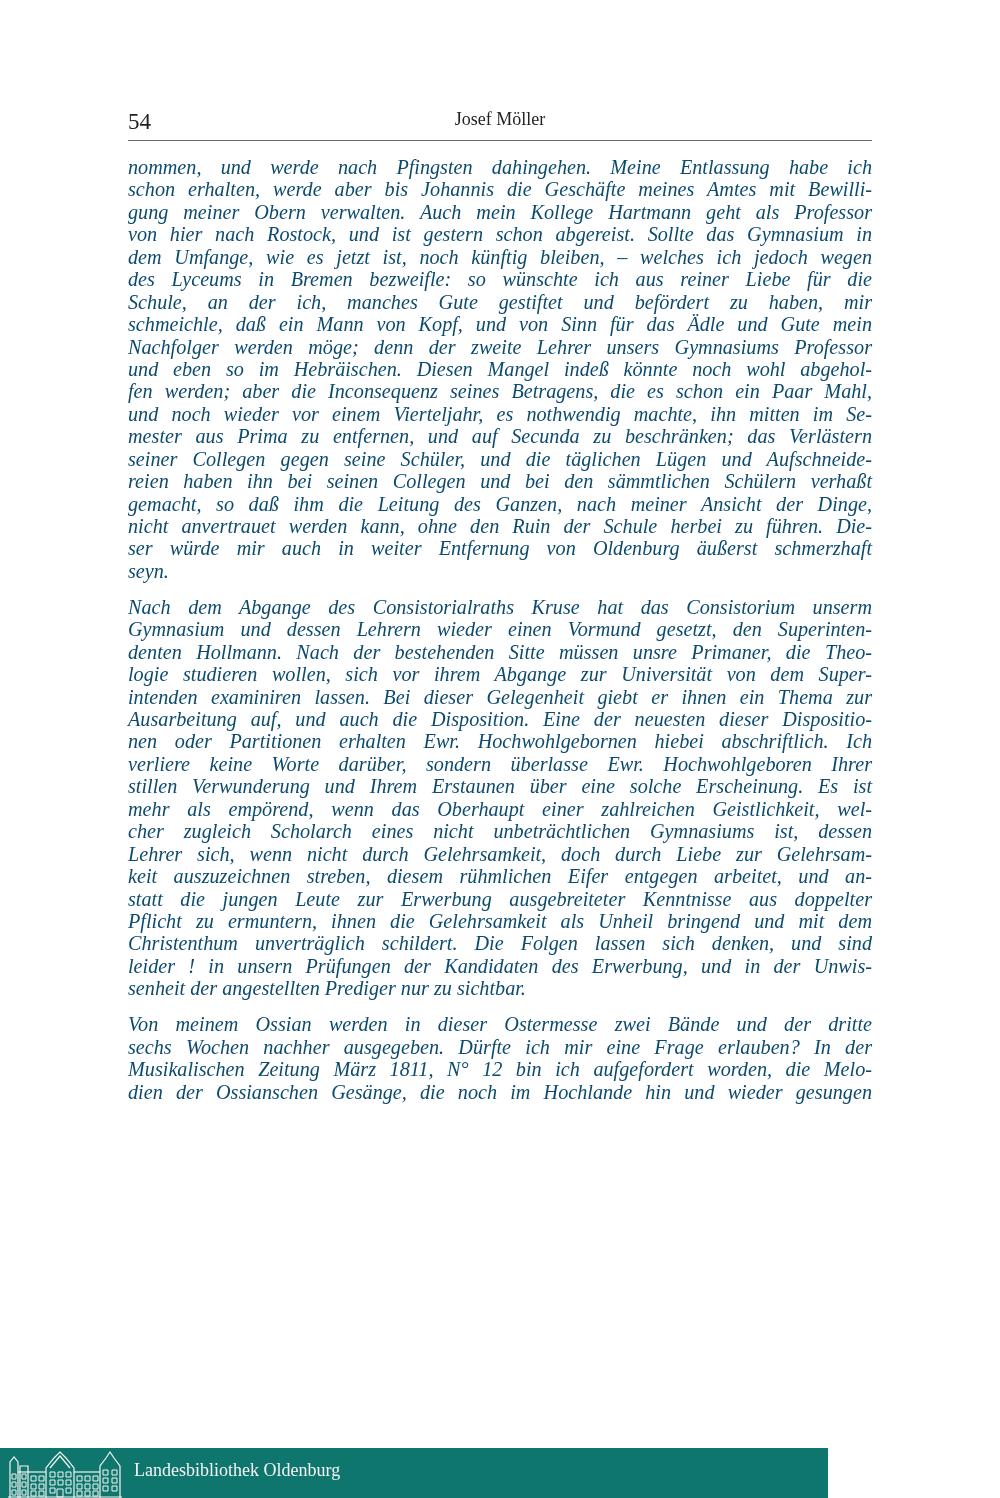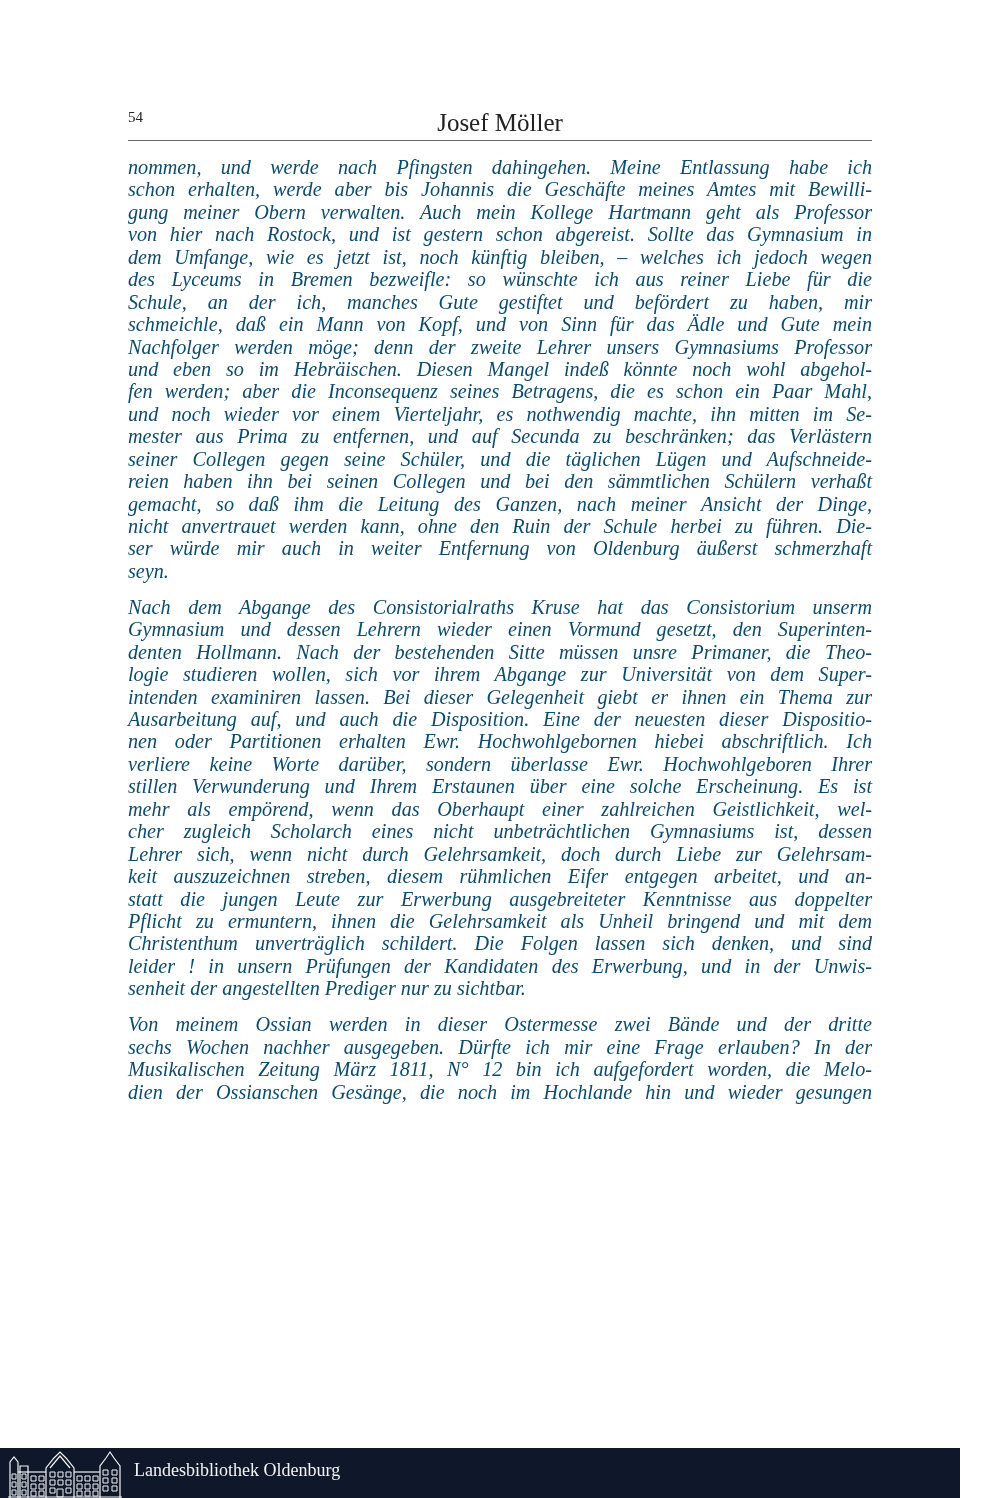--- a/index.html
+++ b/index.html
@@ -14,7 +14,7 @@
   }
   .page-number {
     position:absolute; left:0; top:3px;
-    font-family:"Liberation Serif", serif; font-size:15px; color:#222;
+    font-family:"Liberation Serif", serif; font-size:23px; color:#222;
   }
   .running-head {
     position:absolute; left:0; right:0; top:3px; text-align:center;

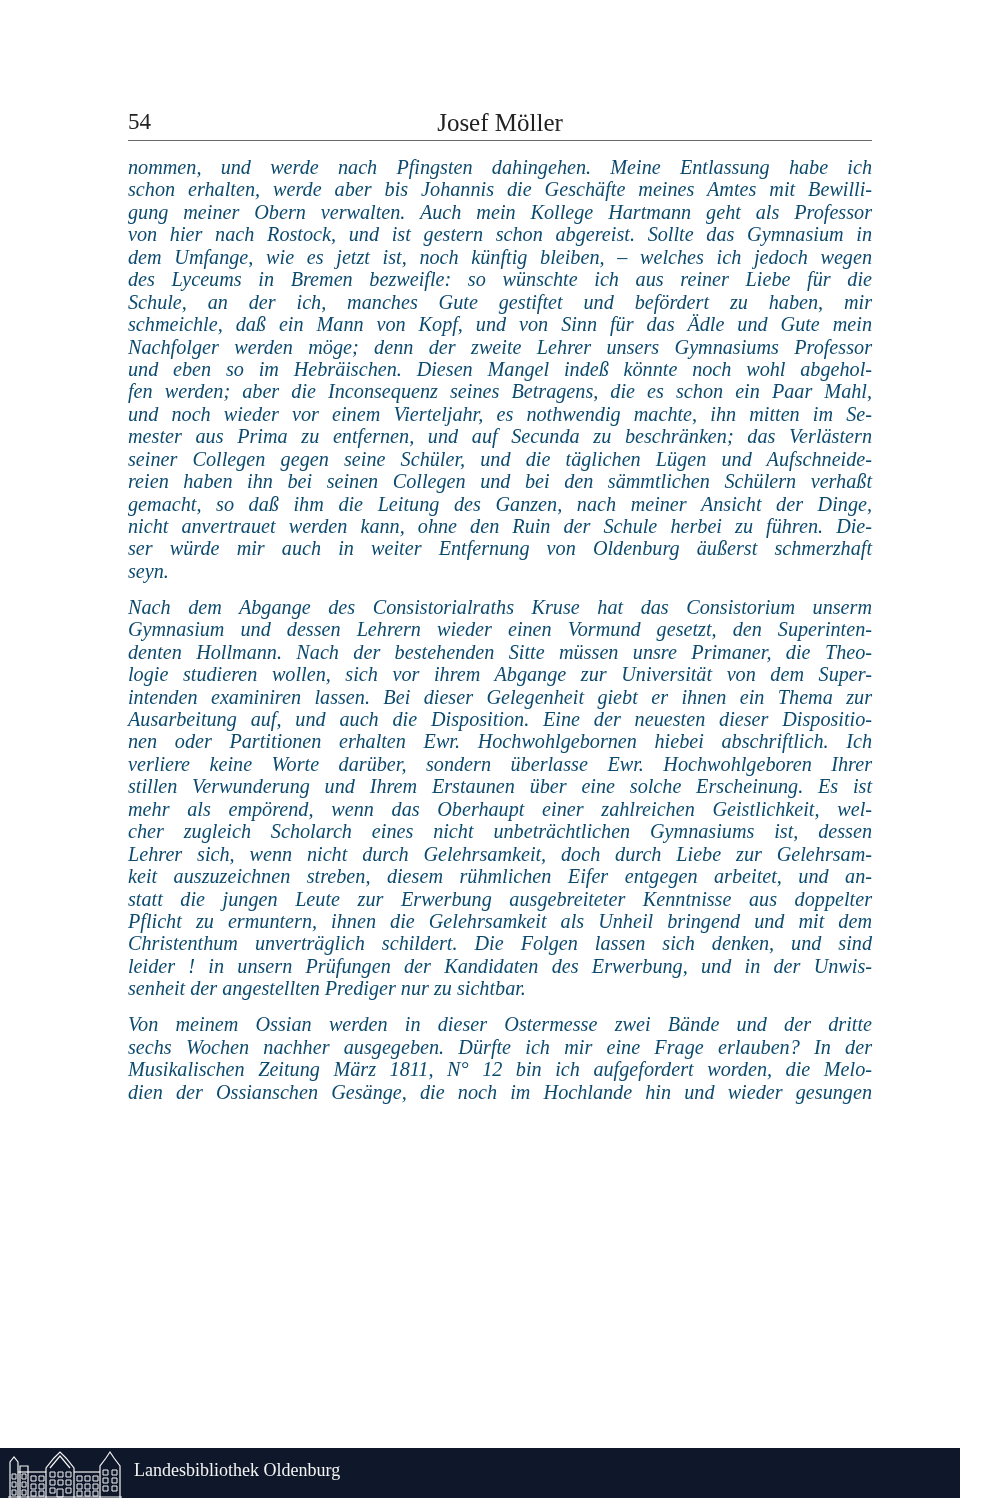--- a/index.html
+++ b/index.html
@@ -18,7 +18,7 @@
   }
   .running-head {
     position:absolute; left:0; right:0; top:3px; text-align:center;
-    font-family:"Liberation Serif", serif; font-size:25px; color:#222;
+    font-family:"Liberation Serif", serif; font-size:18px; color:#222;
   }
   .body-text {
     position:absolute; left:128px; top:156px; width:744px;

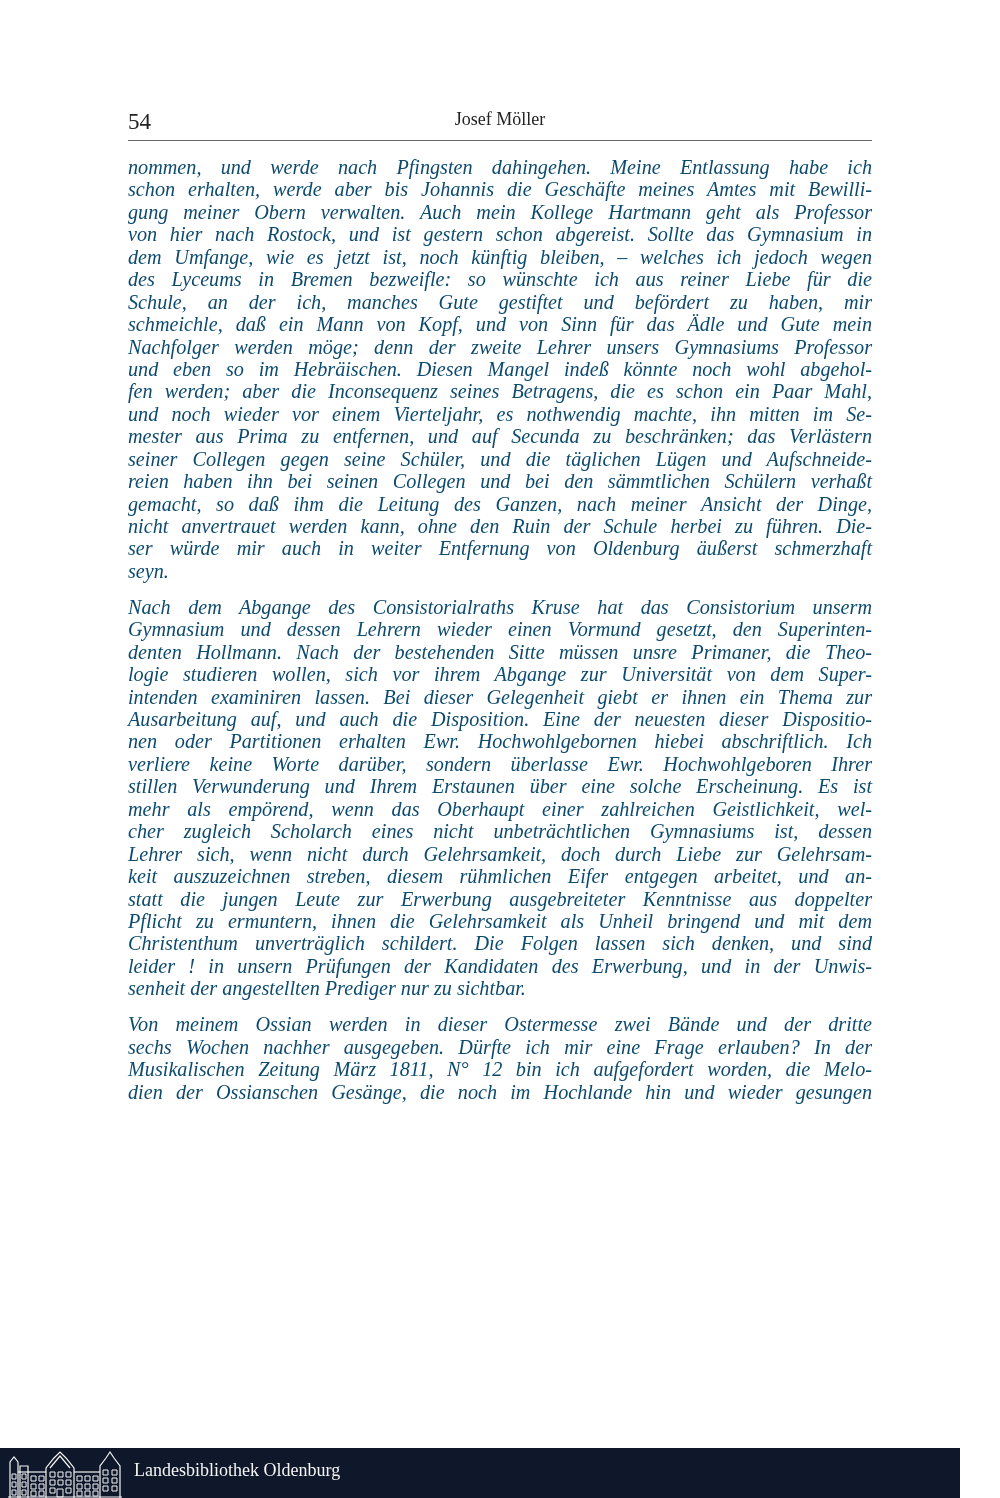--- a/index.html
+++ b/index.html
@@ -32,8 +32,8 @@
   }
   .line.last { text-align-last:left; }
   .footer-bar {
-    position:absolute; left:0; top:1448px; width:960px; height:50px;
-    background:#0f172a;
+    position:absolute; left:0; top:1448px; width:828px; height:50px;
+    background:#0f766e;
   }
   .footer-logo {
     position:absolute; left:6px; top:0; width:118px; height:50px;

